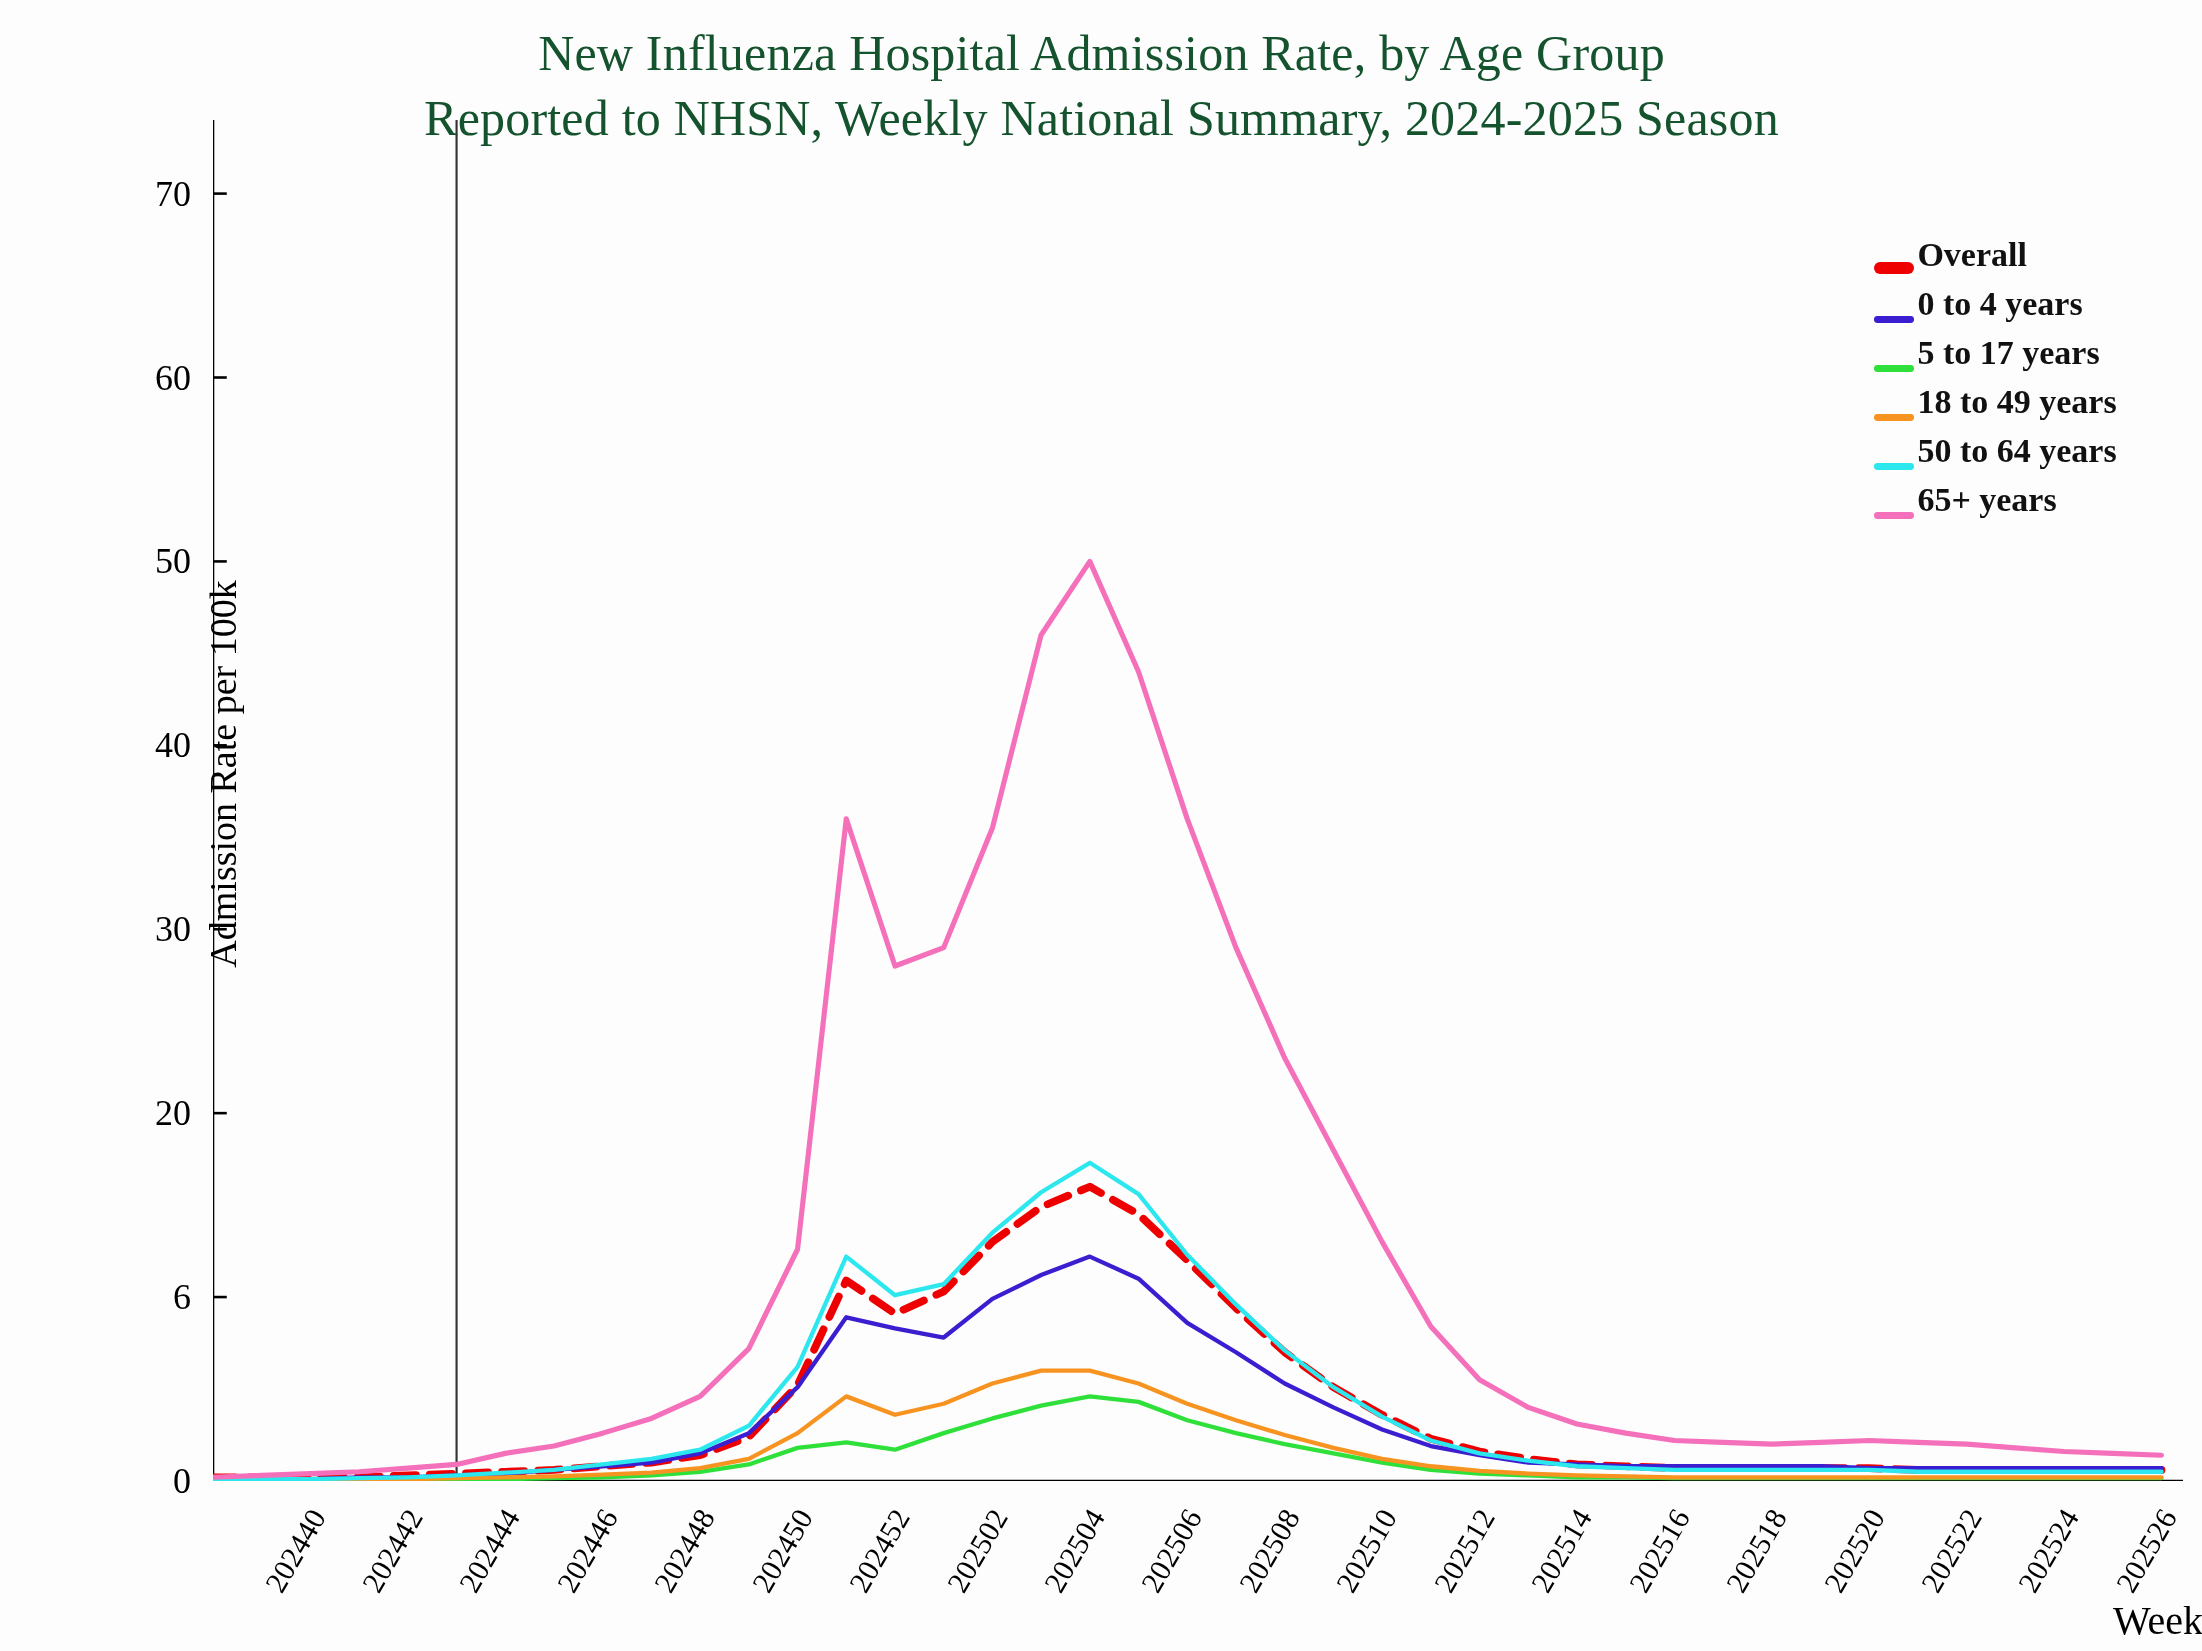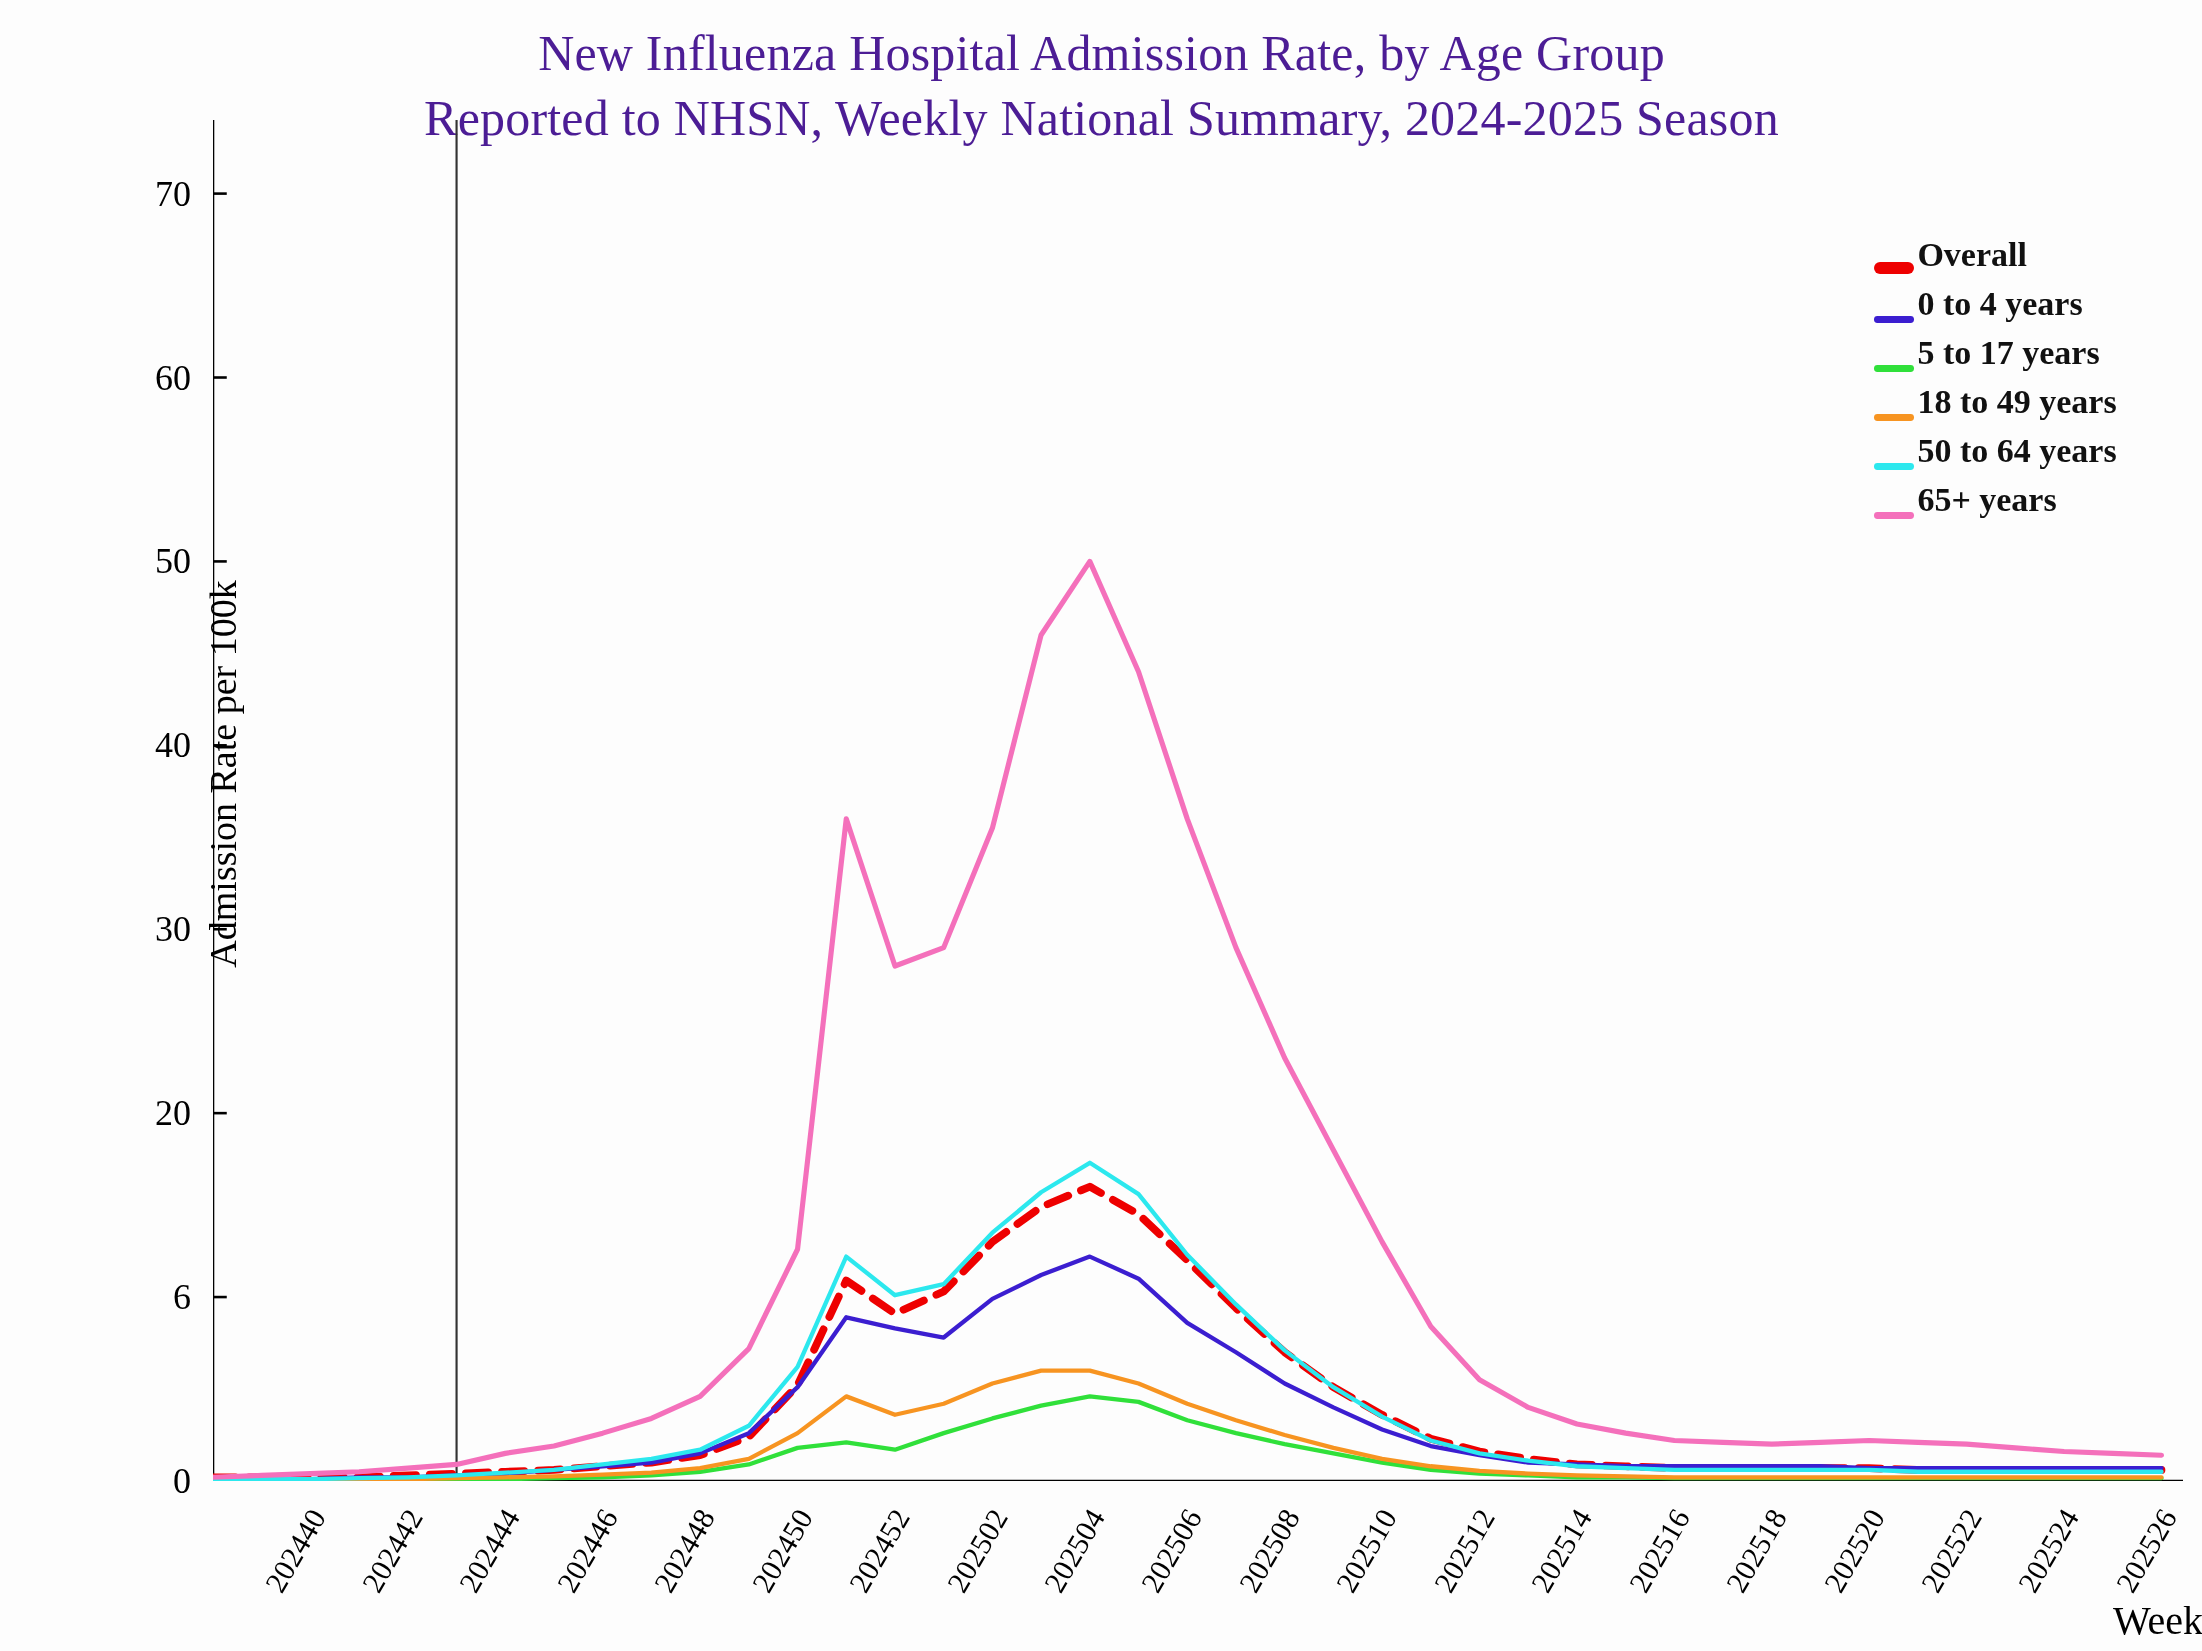--- a/index.html
+++ b/index.html
@@ -6,7 +6,7 @@
   body{width:2203px;height:1652px;overflow:hidden;font-family:"Liberation Serif",serif;color:#000;}
   #root{position:relative;width:2203px;height:1652px;background:#fdfdfd;}
 
-  .title{position:absolute;left:0;right:0;text-align:center;font-family:"Liberation Serif",serif;font-weight:400;color:#4c1d95;}
+  .title{position:absolute;left:0;right:0;text-align:center;font-family:"Liberation Serif",serif;font-weight:400;color:#14532d;}
   #title-line-1{top:24px;font-size:50px;letter-spacing:0.2px;}
   #title-line-2{top:89px;font-size:50px;letter-spacing:0.2px;}
 

